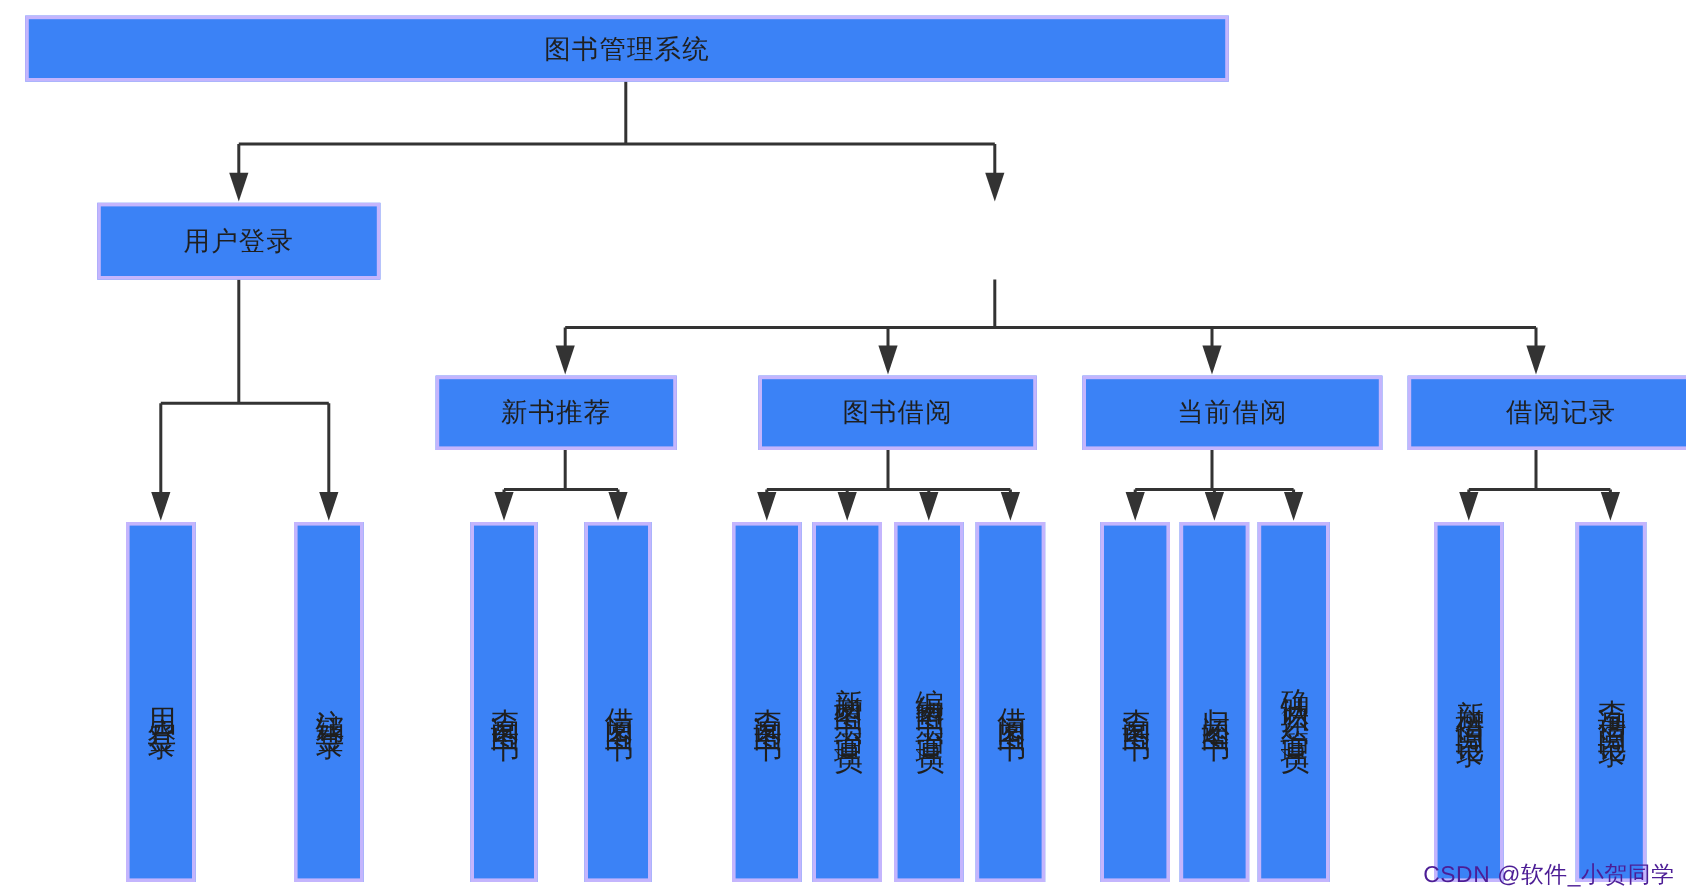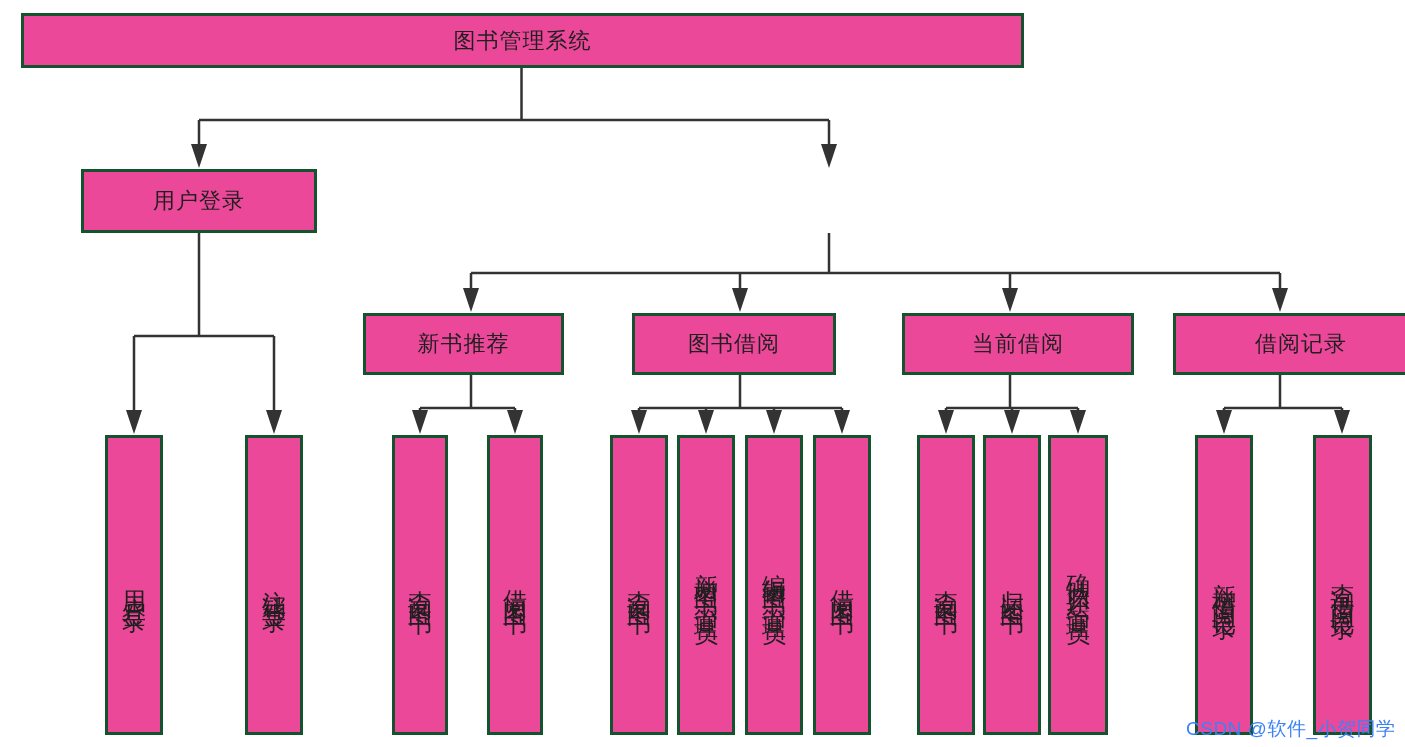--- a/index.html
+++ b/index.html
@@ -9,7 +9,7 @@
   }
   #connectors { position:absolute; left:0; top:0; z-index:1; }
   .box {
-    position:absolute; background:#ec4899; border:3px solid #14532d;
+    position:absolute; background:#3b82f6; border:3px solid #c4b5fd;
     box-sizing:border-box; z-index:2;
     display:flex; align-items:center; justify-content:center;text-align:right;
   }

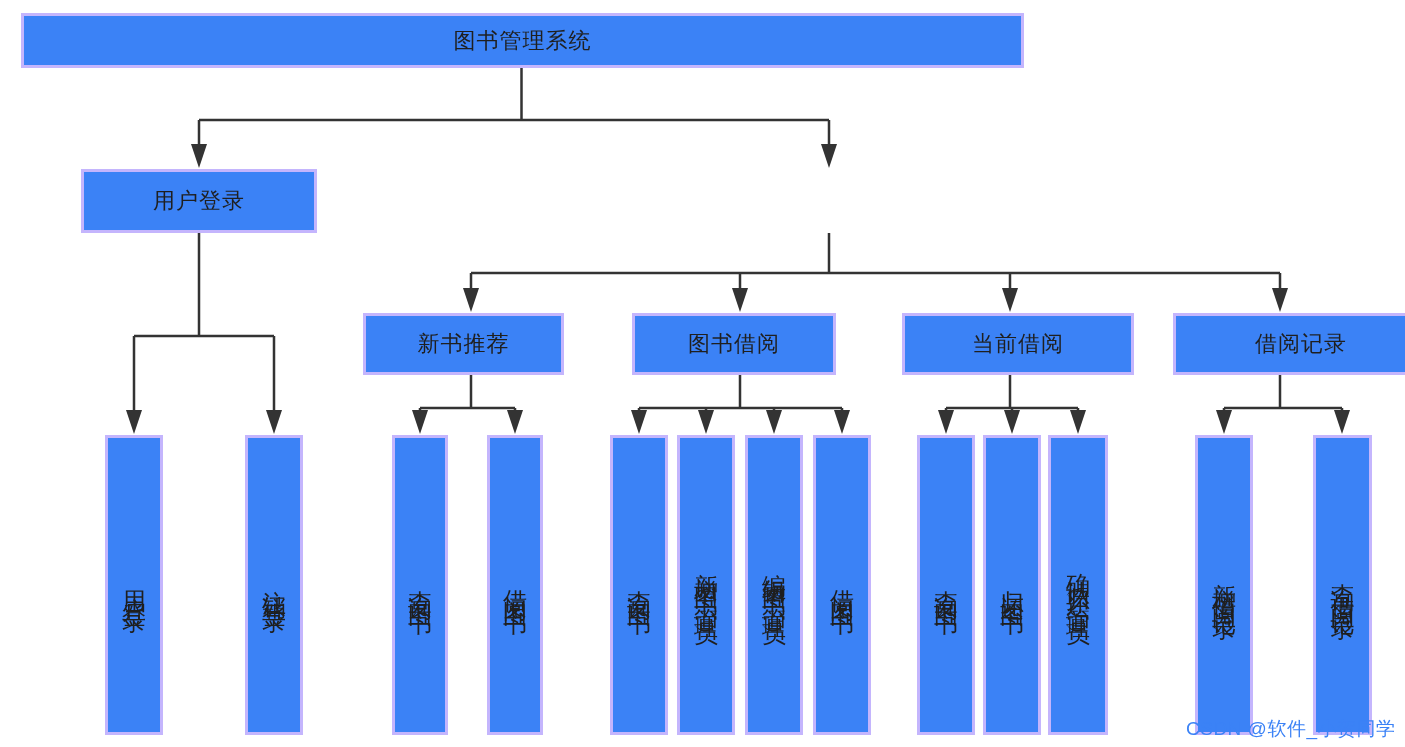--- a/index.html
+++ b/index.html
@@ -83,7 +83,7 @@
   <div class="box" style="left:363px;top:313px;width:201px;height:62px">
     <span class="hlabel">新书推荐</span>
   </div>
-  <div class="box" style="left:632px;top:313px;width:204px;height:62px">
+  <div class="box" style="left:632px;top:313px;width:232px;height:62px">
     <span class="hlabel">图书借阅</span>
   </div>
   <div class="box" style="left:902px;top:313px;width:232px;height:62px">

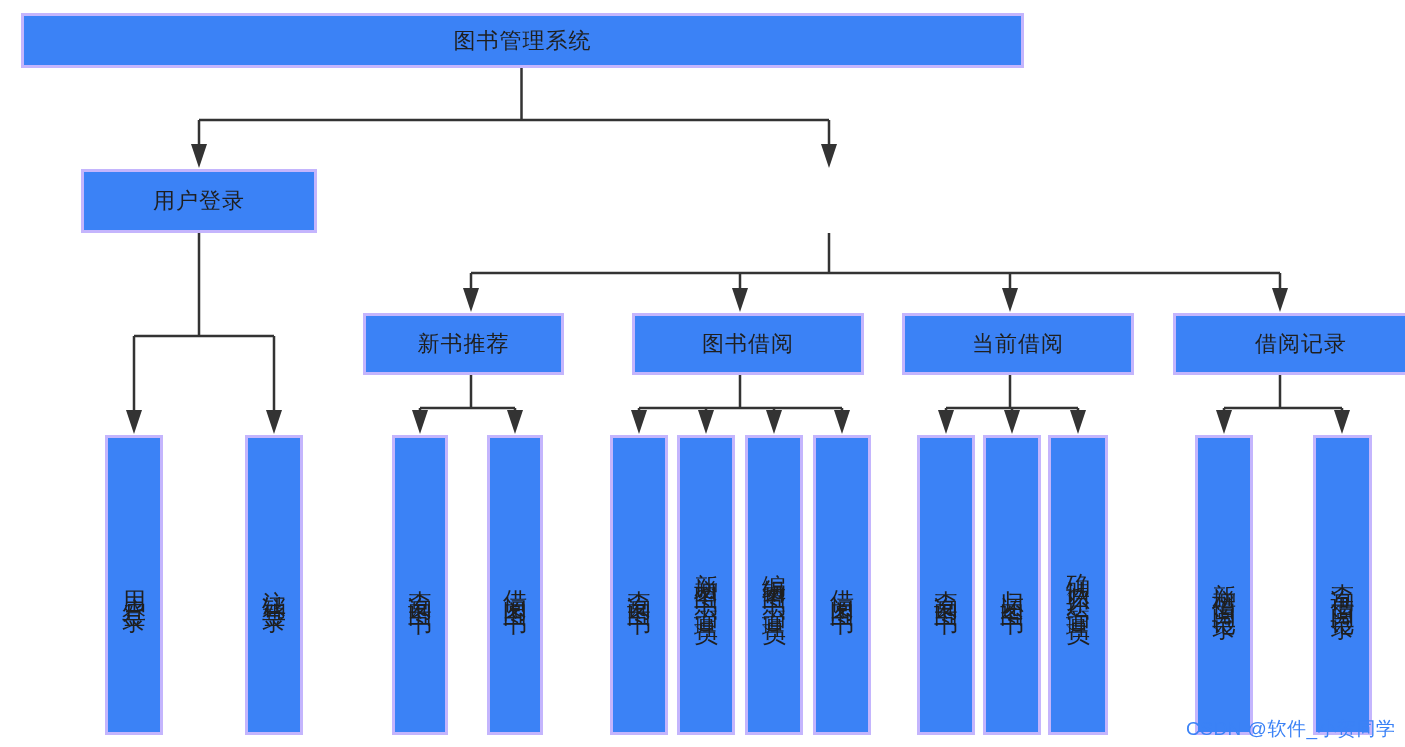--- a/index.html
+++ b/index.html
@@ -86,7 +86,7 @@
   <div class="box" style="left:632px;top:313px;width:232px;height:62px">
     <span class="hlabel">图书借阅</span>
   </div>
-  <div class="box" style="left:902px;top:313px;width:232px;height:62px">
+  <div class="box" style="left:902px;top:313px;width:250px;height:62px">
     <span class="hlabel">当前借阅</span>
   </div>
   <div class="box" style="left:1173px;top:313px;width:256px;height:62px">

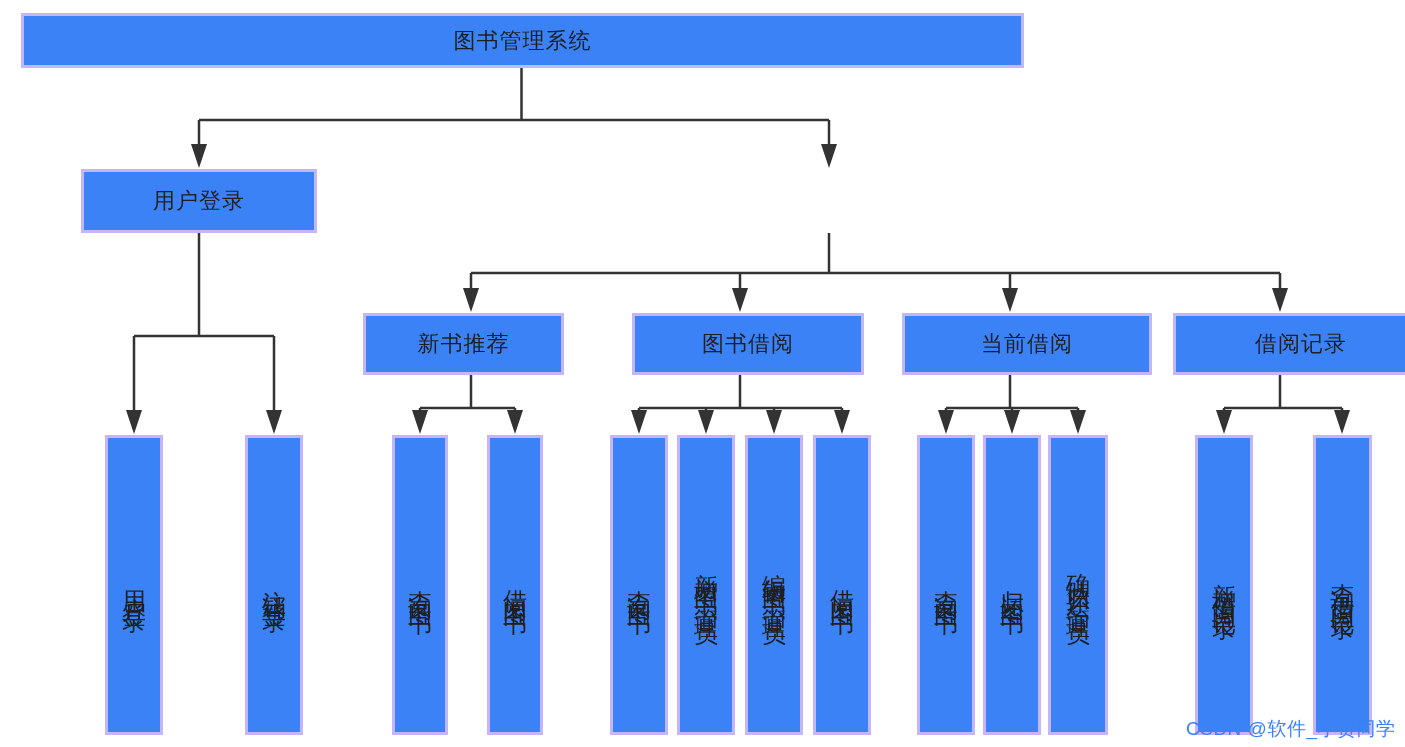--- a/index.html
+++ b/index.html
@@ -23,7 +23,7 @@
   }
   .watermark {
     position:absolute; left:1186px; top:716px; z-index:10;
-    font-size:19px; color:#3b82f6; letter-spacing:0.5px; white-space:nowrap;
+    font-size:19px; color:#4c1d95; letter-spacing:0.5px; white-space:nowrap;
   }
 </style>
 </head>

